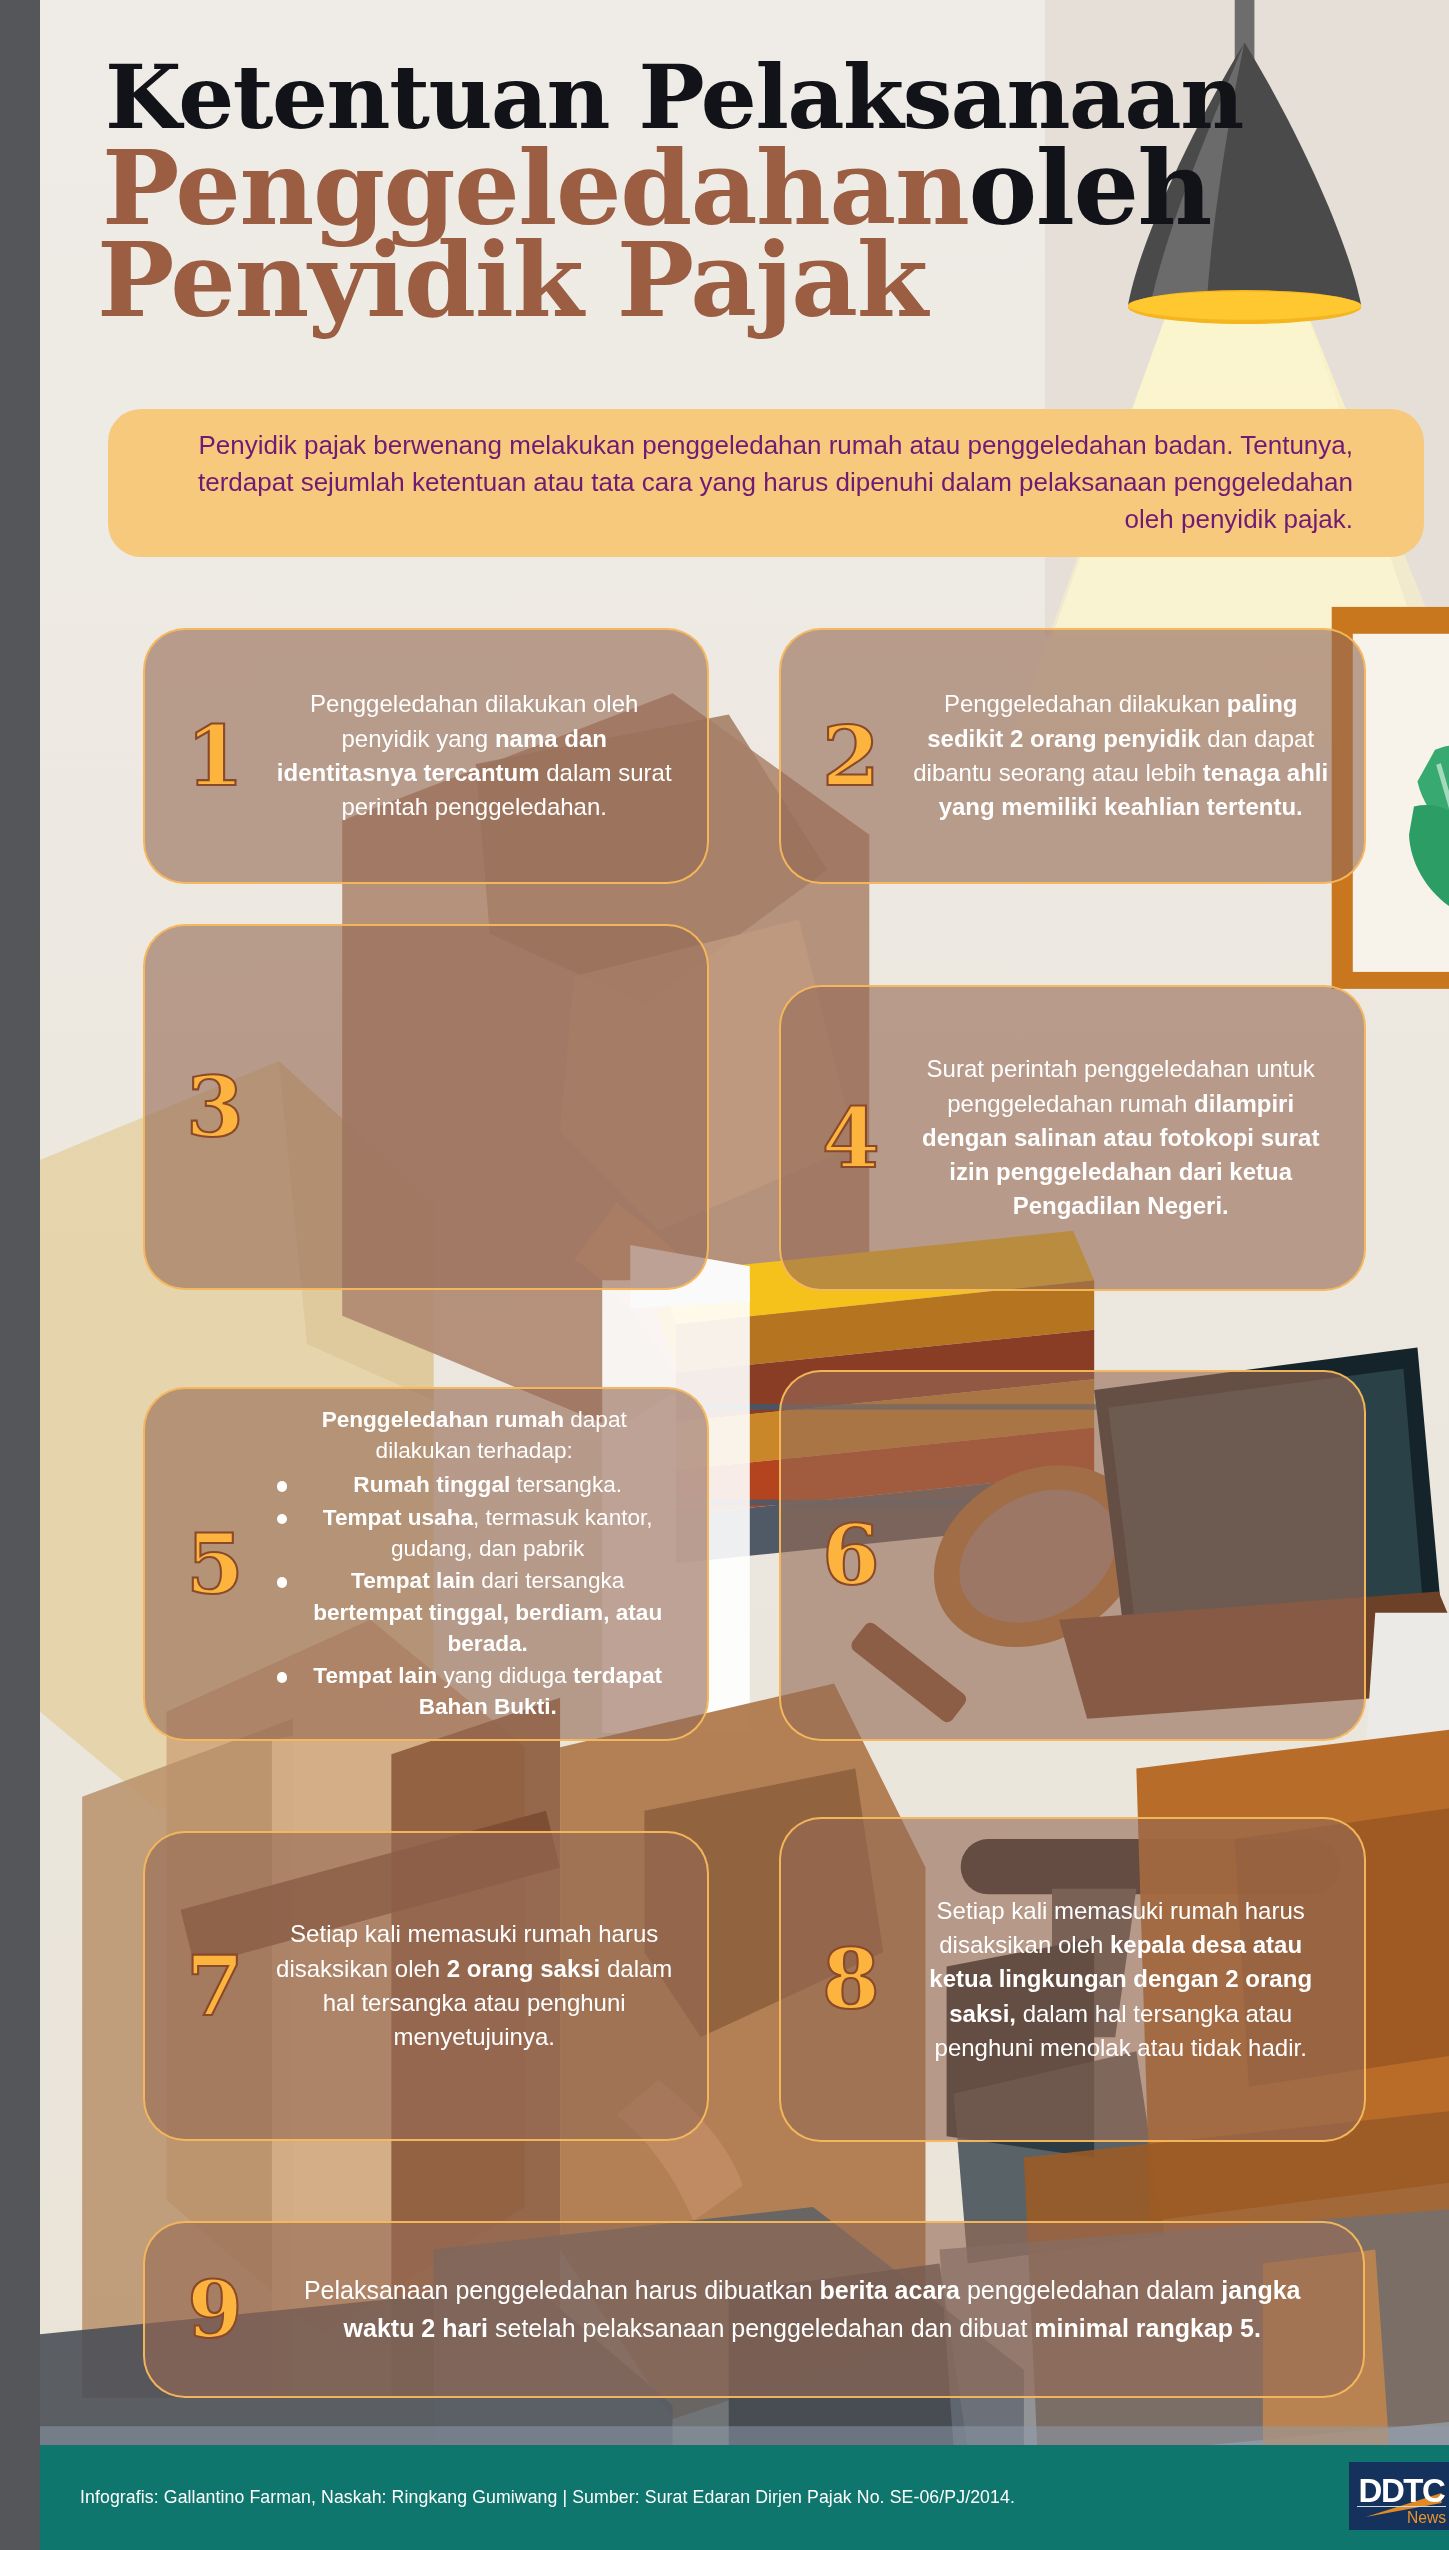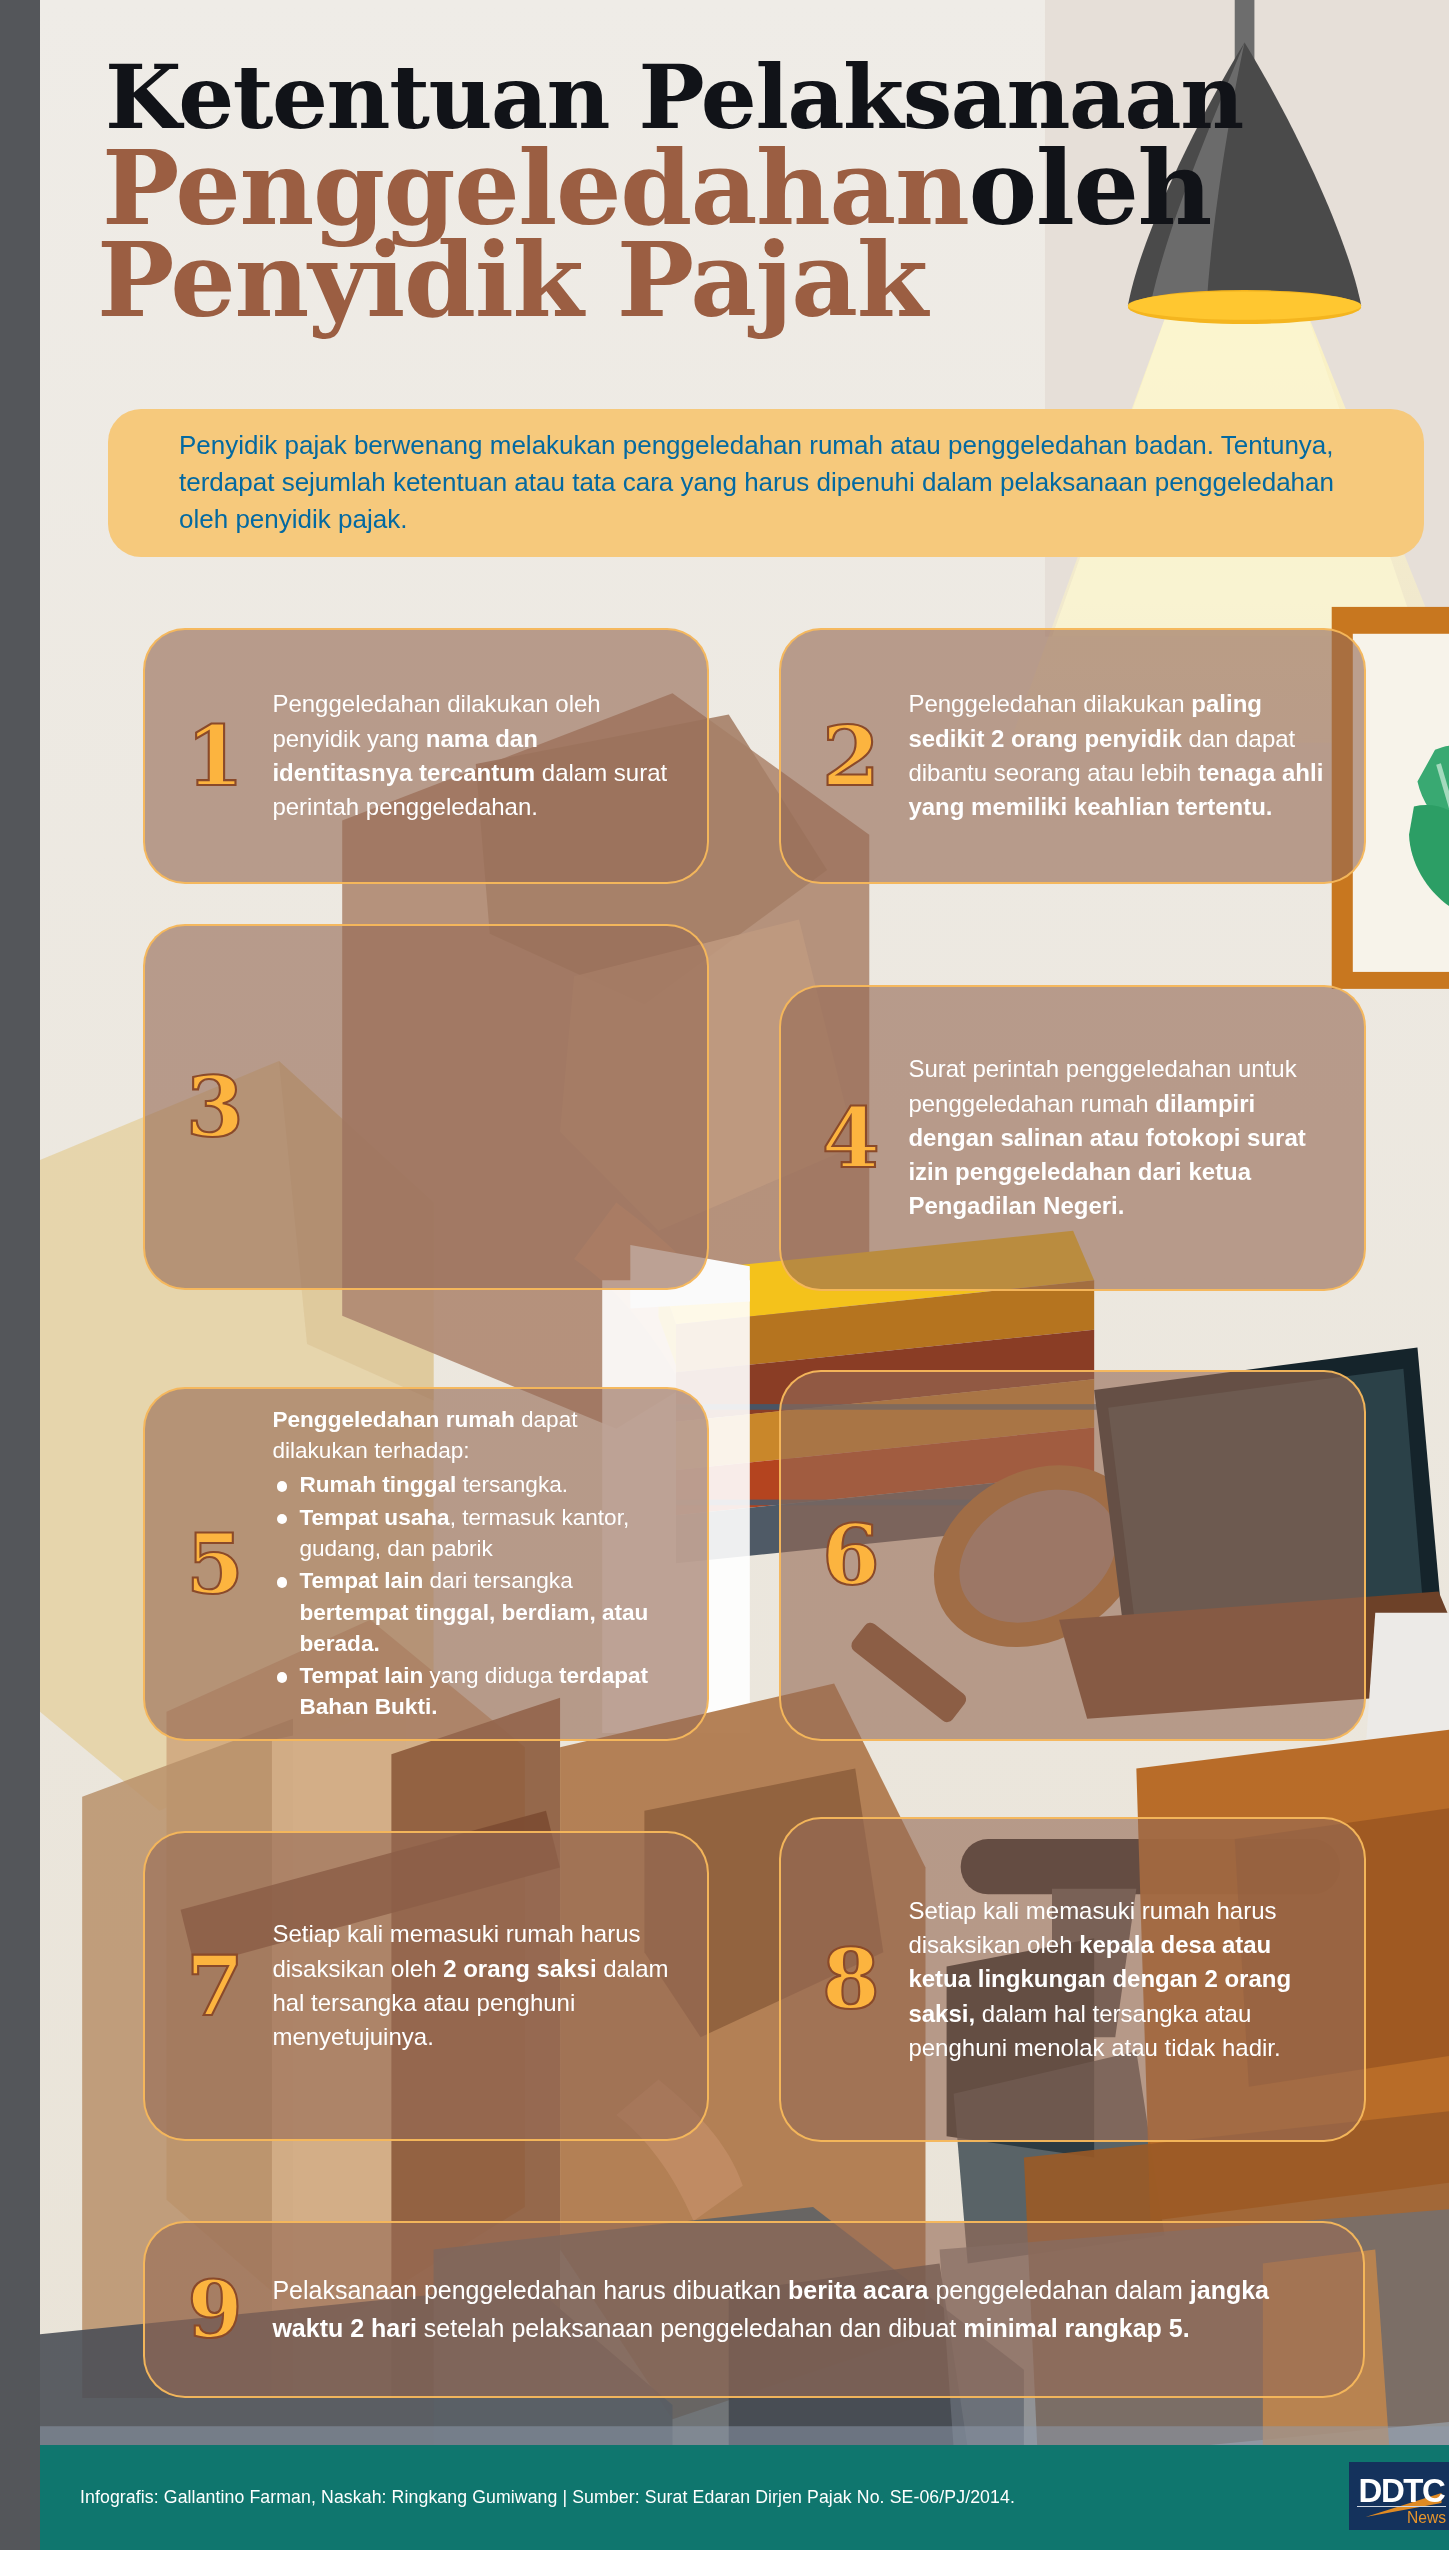--- a/index.html
+++ b/index.html
@@ -36,7 +36,7 @@
     padding:18.4px 71px; z-index:32;
   }
   .intro p {
-    font-size:26px; line-height:1.42; color:#0369a1; text-align:left;
+    font-size:26px; line-height:1.42; color:#701a75; text-align:right;
     font-family:"Liberation Sans", sans-serif;
   }
 

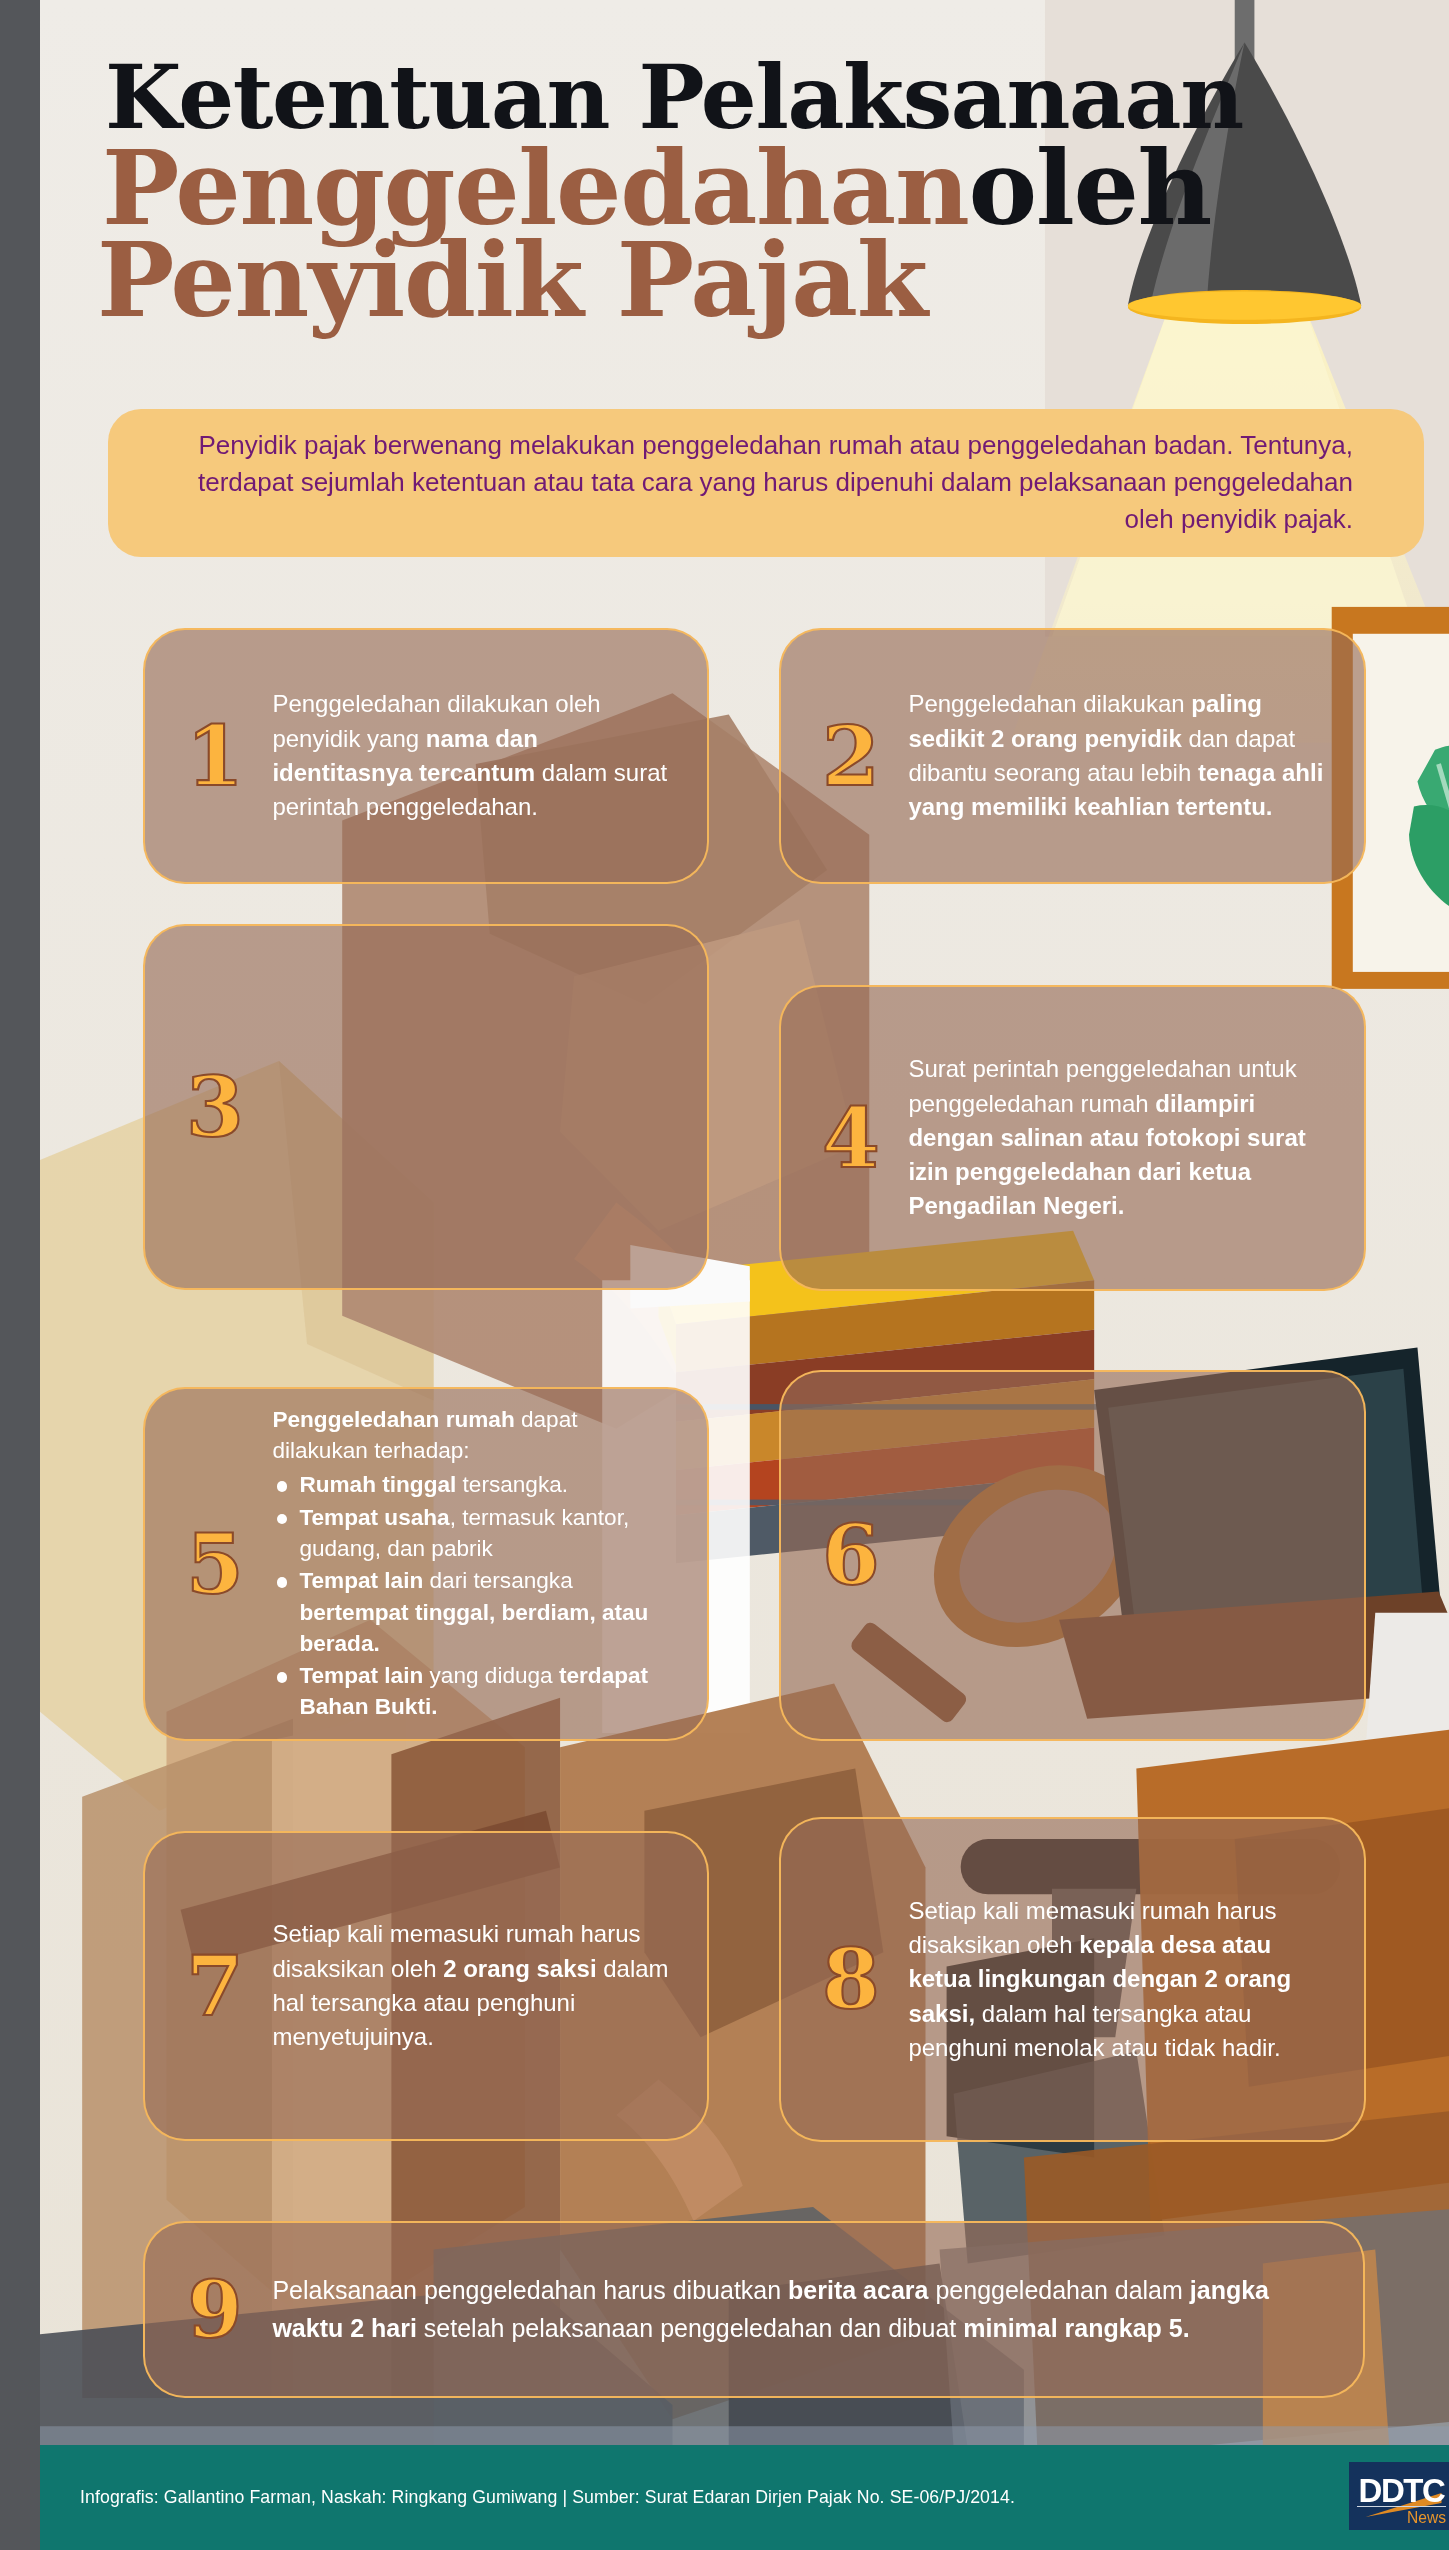--- a/index.html
+++ b/index.html
@@ -62,6 +62,7 @@
   .card .body p, .card .body li {
     color:#ffffff; font-size:24px; line-height:1.43;
     font-family:"Liberation Sans", sans-serif;
+    text-align:center;
   }
   .card .body b { font-weight:700; }
   .card ul { list-style:none; margin-top:2.8px; }

